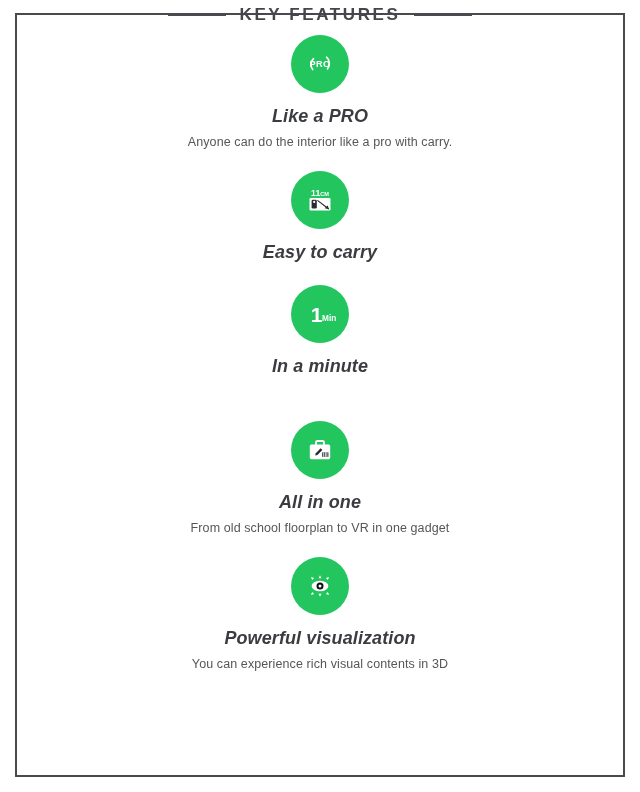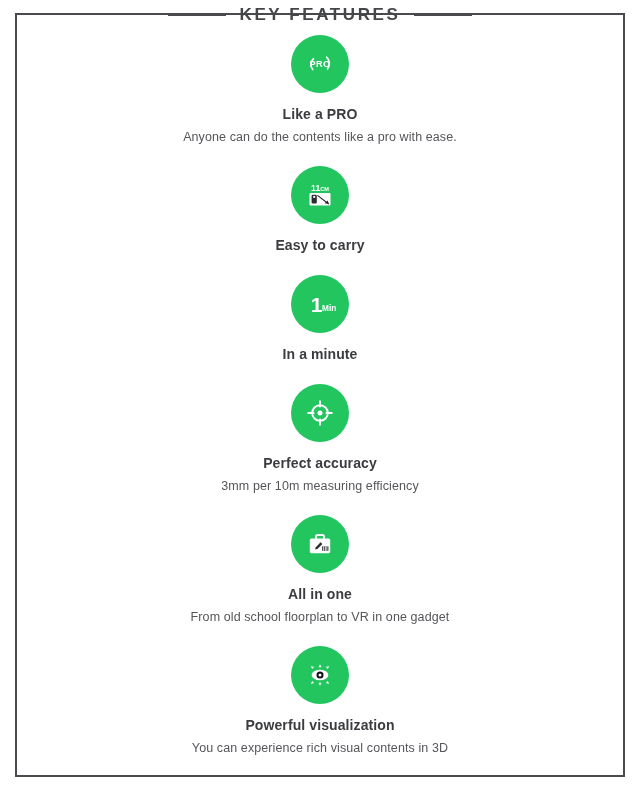--- a/index.html
+++ b/index.html
@@ -80,10 +80,11 @@
   }
   .feature-title {
     margin-top: 13px;
-    font-size: 14px;
+    font-size: 18px;
     font-weight: bold;
     color: #3b3c40;
     letter-spacing: .1px;
+    font-style: italic;
   }
   .feature-desc {
     margin-top: 8px;

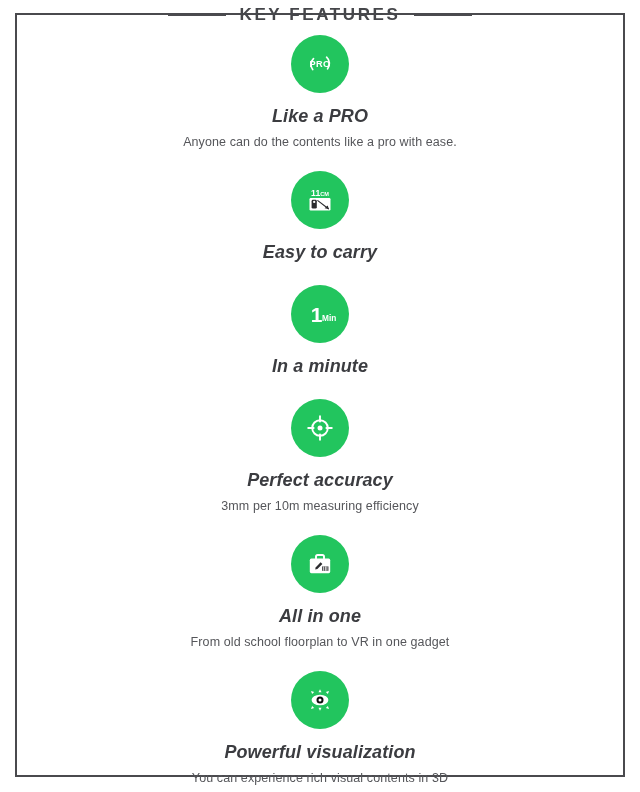--- a/index.html
+++ b/index.html
@@ -121,7 +121,7 @@
         </svg>
       </div>
       <div class="feature-title">Like a PRO</div>
-      <div class="feature-desc">Anyone can do the contents like a pro with ease.</div>
+      <div class="feature-desc">Anyone can do the interior like a pro with carry.</div>
     </div>
 
     <div class="gap"></div>

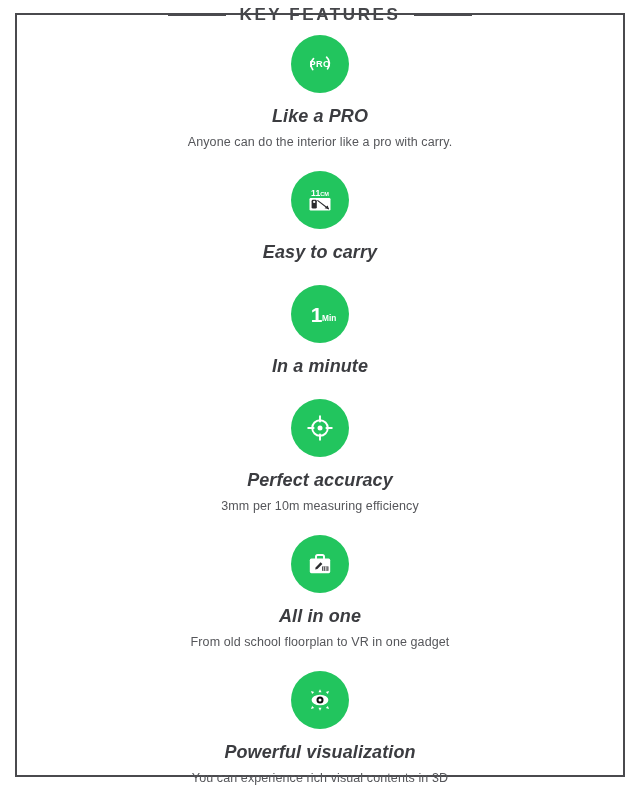--- a/index.html
+++ b/index.html
@@ -154,20 +154,6 @@
 
     <div class="gap"></div>
 
-    <div class="feature">
-      <div class="icon-circle">
-        <svg width="40" height="40" viewBox="0 0 40 40" aria-hidden="true">
-          <circle cx="20" cy="20" r="7.8" fill="none" stroke="#ffffff" stroke-width="1.9"></circle>
-          <circle cx="20" cy="20" r="2.5" fill="#ffffff"></circle>
-          <path d="M20 8.2 L20 13.6" stroke="#ffffff" stroke-width="1.9" stroke-linecap="round"></path>
-          <path d="M20 26.4 L20 31.8" stroke="#ffffff" stroke-width="1.9" stroke-linecap="round"></path>
-          <path d="M8.2 20 L13.6 20" stroke="#ffffff" stroke-width="1.9" stroke-linecap="round"></path>
-          <path d="M26.4 20 L31.8 20" stroke="#ffffff" stroke-width="1.9" stroke-linecap="round"></path>
-        </svg>
-      </div>
-      <div class="feature-title">Perfect accuracy</div>
-      <div class="feature-desc">3mm per 10m measuring efficiency</div>
-    </div>
 
     <div class="gap"></div>
 

